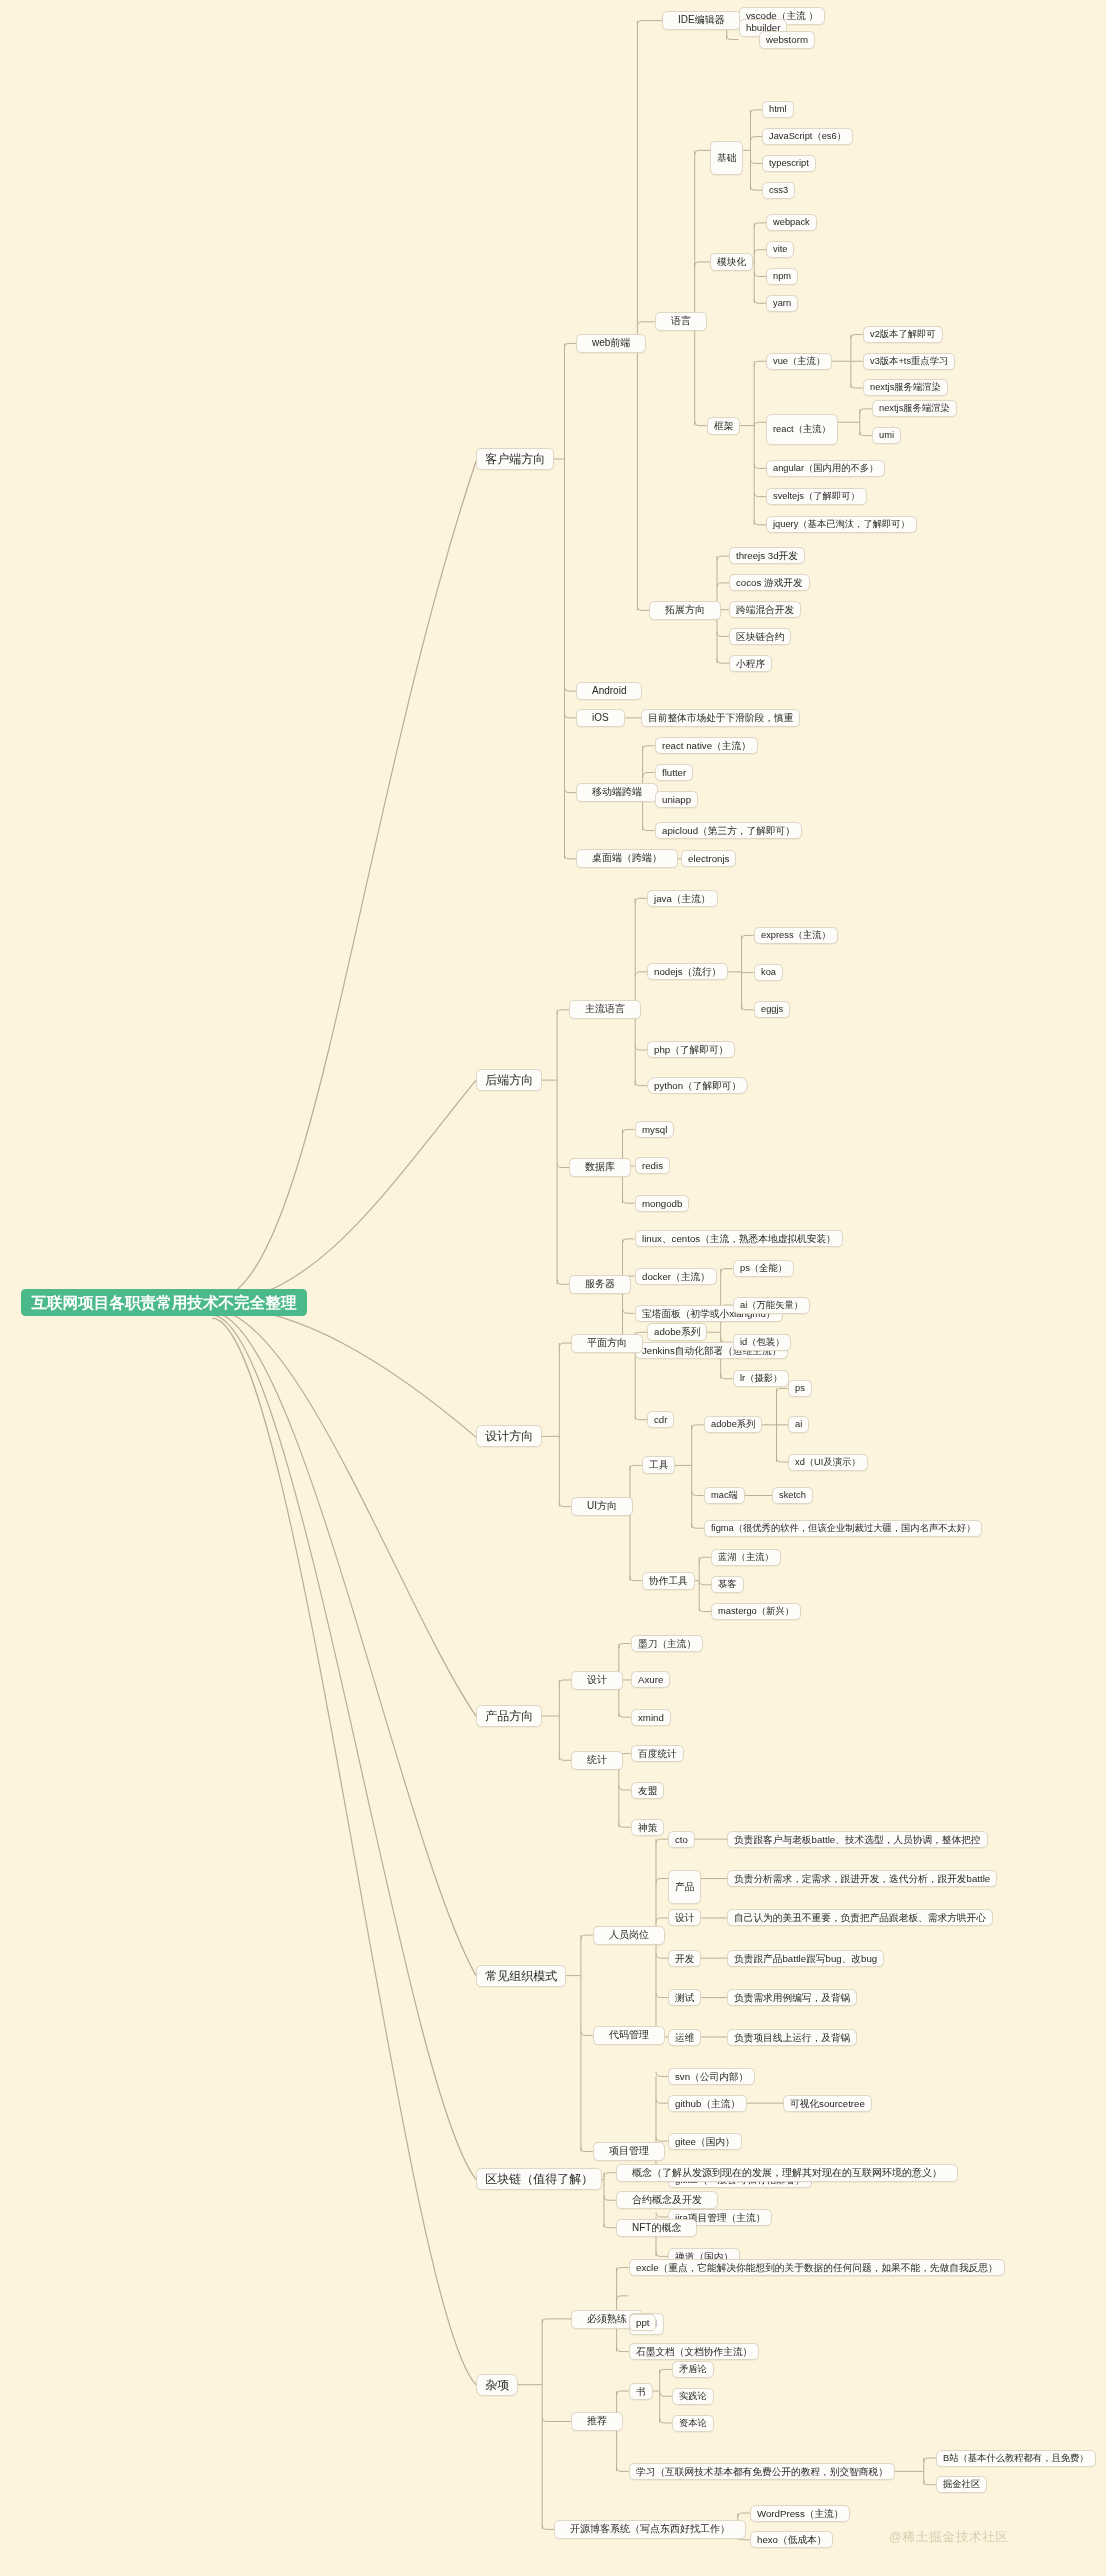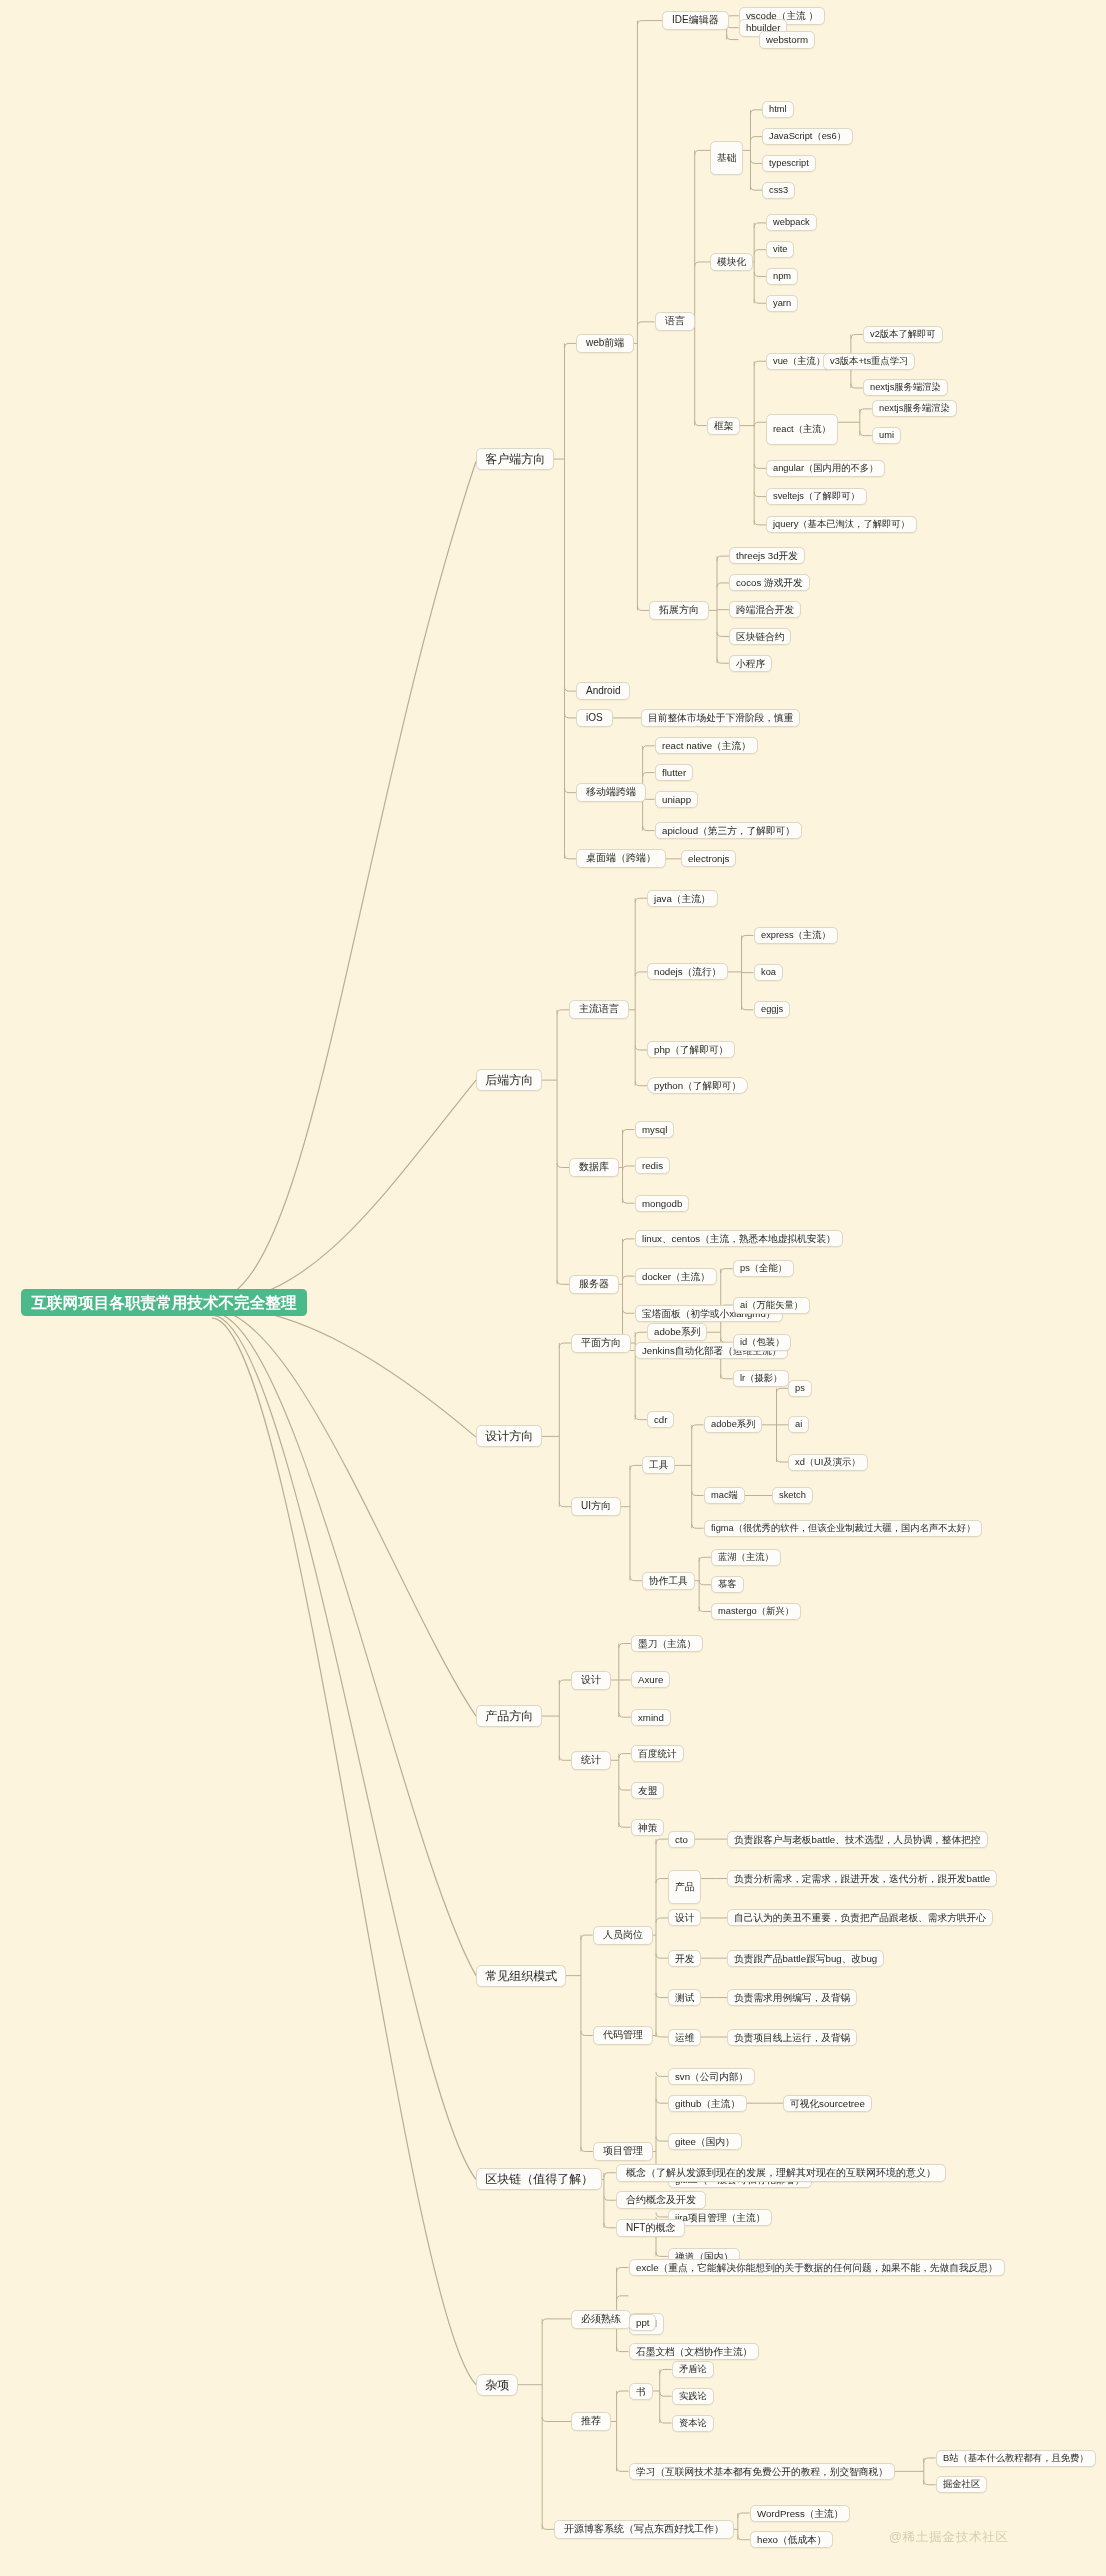--- a/index.html
+++ b/index.html
@@ -38,7 +38,7 @@
     box-shadow:none;
   }
   .node.lvl1{font-size:12px;padding:0 8.2px;}
-  .node.lvl2{font-size:10px;padding:0 9px;}
+  .node.lvl2{font-size:10px;padding:0 15px;}
   .node.lvl3{font-size:9.7px;}
   .node.lvl4{font-size:9.3px;}
   .watermark{

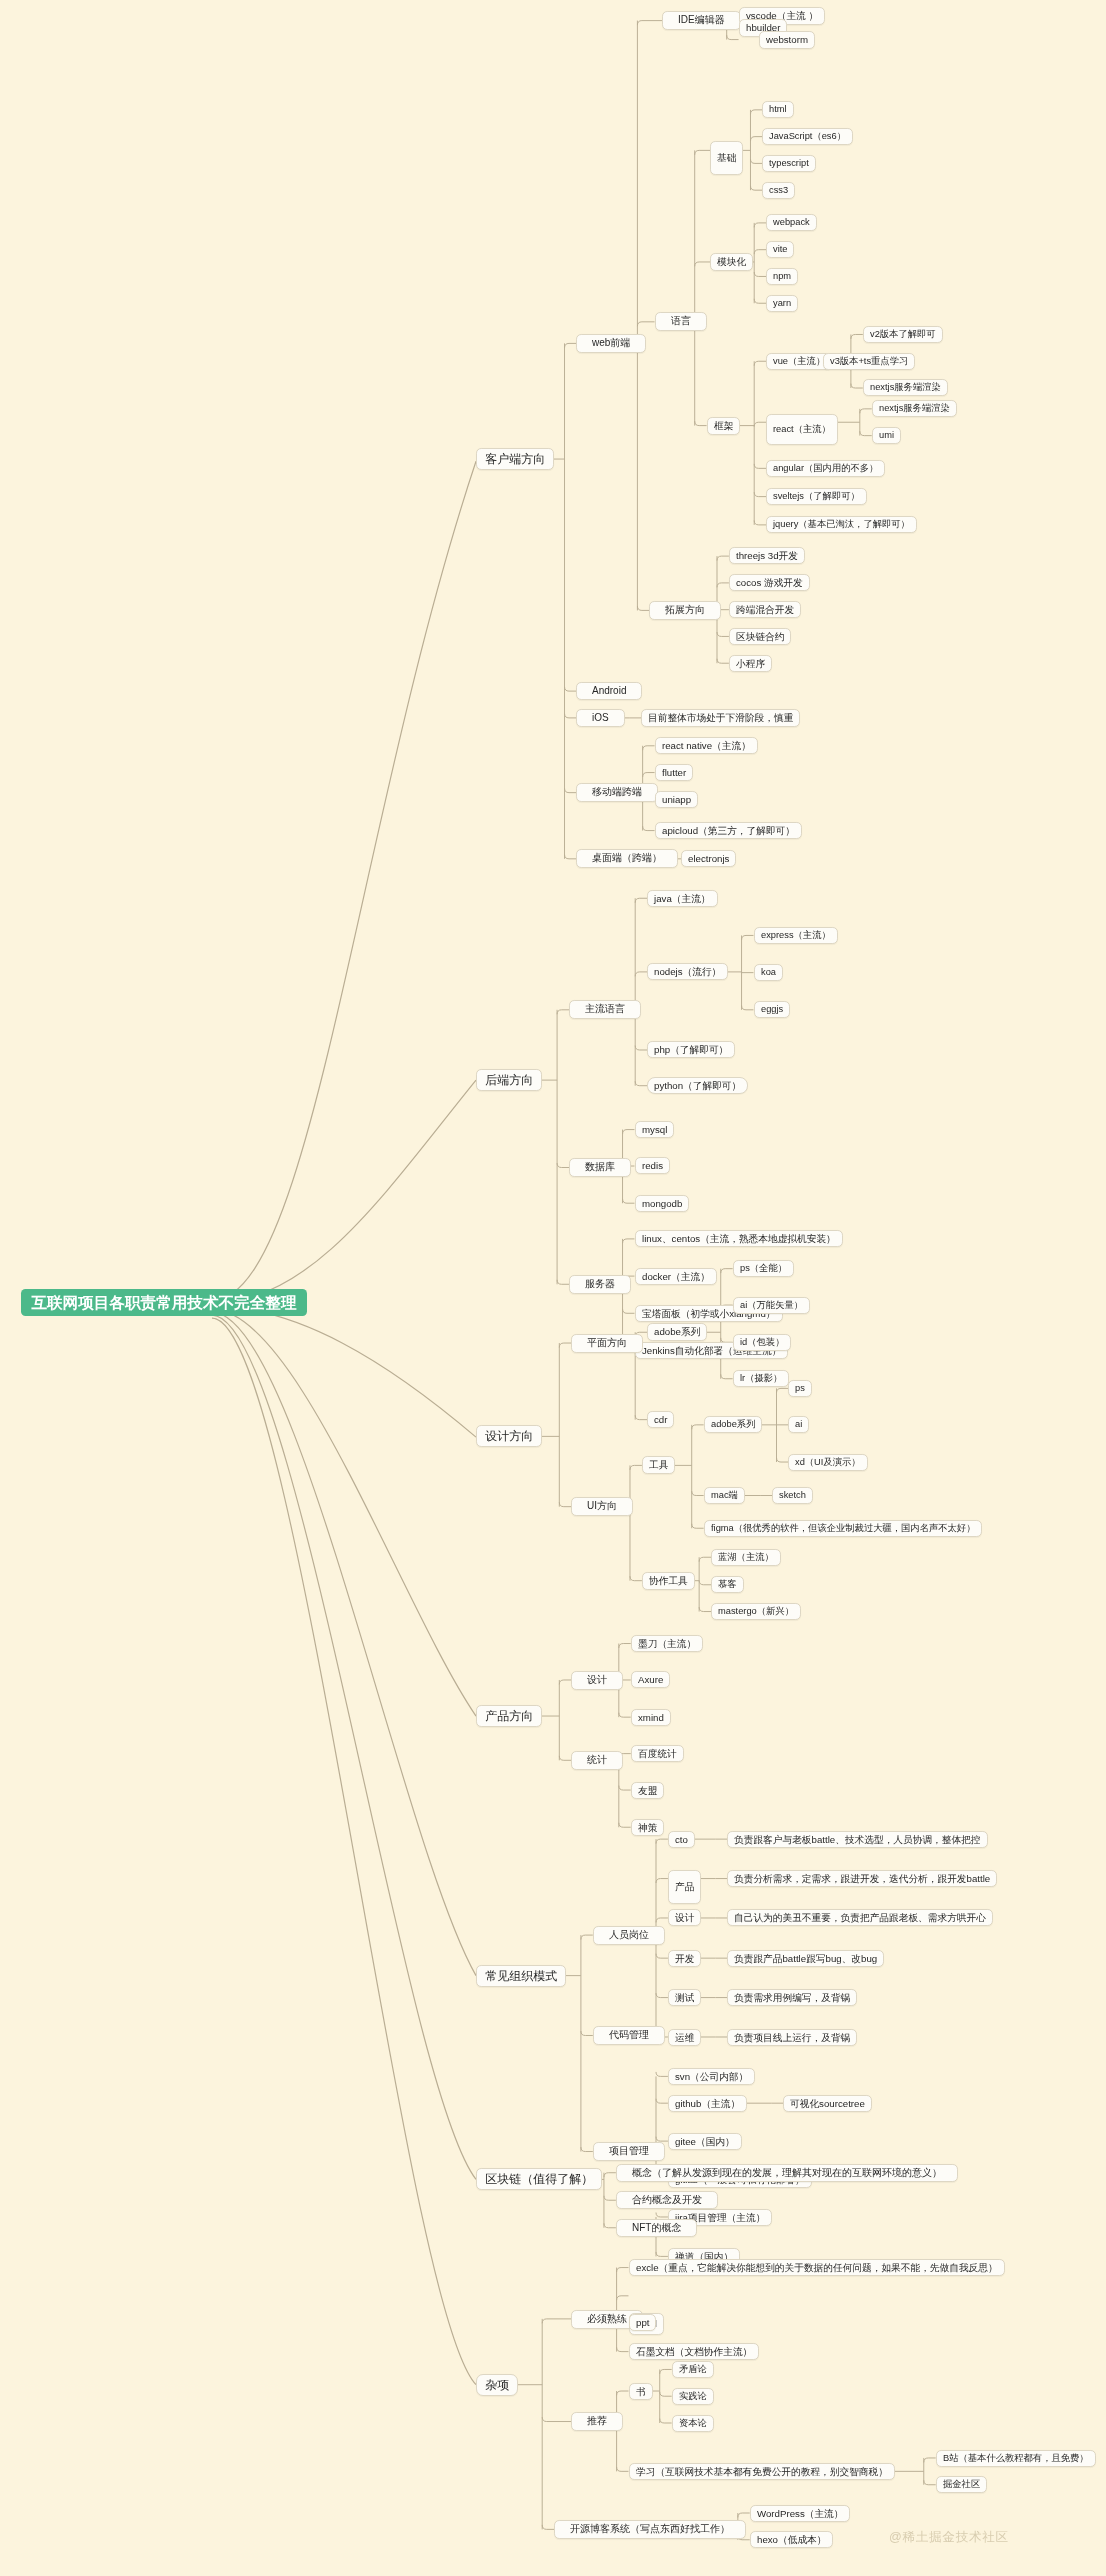--- a/index.html
+++ b/index.html
@@ -310,7 +310,7 @@
   <div class="node lvl3" style="left:707px;top:417px;height:18px;">框架</div>
   <div class="node lvl4" style="left:766px;top:353px;height:17px;">vue（主流）</div>
   <div class="node lvl4" style="left:863px;top:326px;height:17px;">v2版本了解即可</div>
-  <div class="node lvl4" style="left:823px;top:353px;height:17px;">v3版本+ts重点学习</div>
+  <div class="node lvl4" style="left:863px;top:353px;height:17px;">v3版本+ts重点学习</div>
   <div class="node lvl4" style="left:863px;top:379px;height:17px;">nextjs服务端渲染</div>
   <div class="node lvl4" style="left:766px;top:414px;height:31px;">react（主流）</div>
   <div class="node lvl4" style="left:872px;top:400px;height:17px;">nextjs服务端渲染</div>

